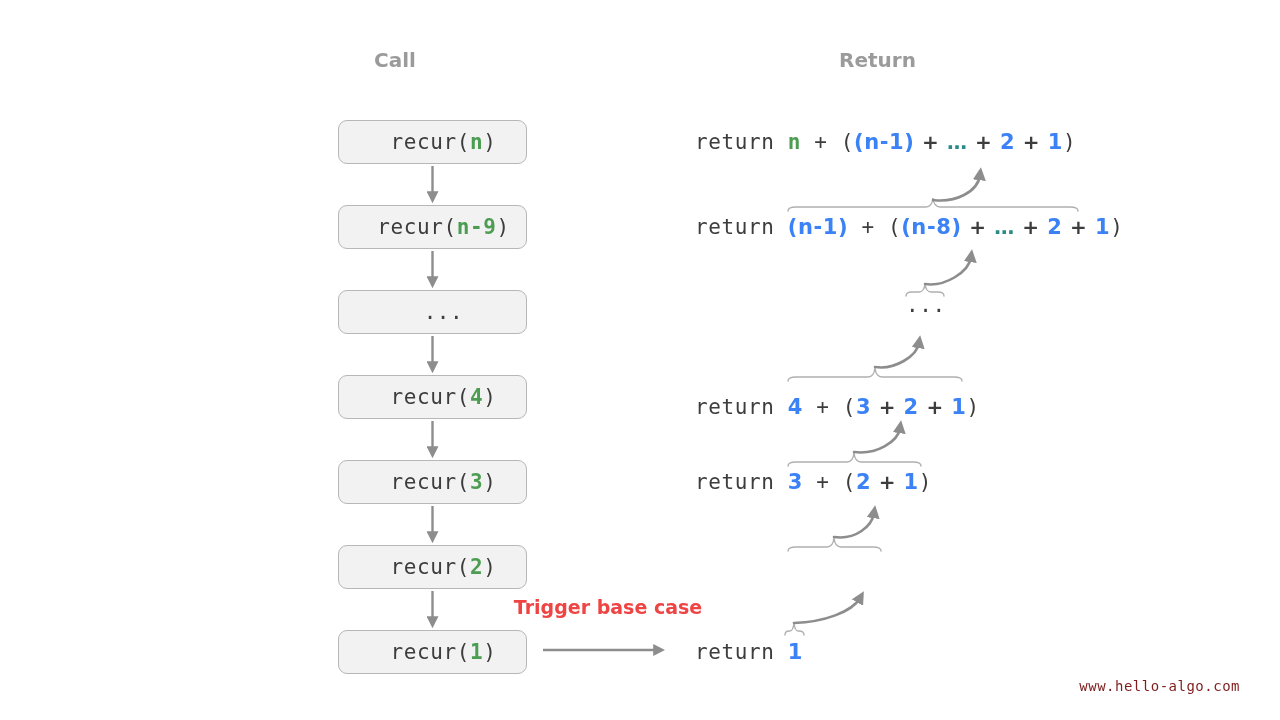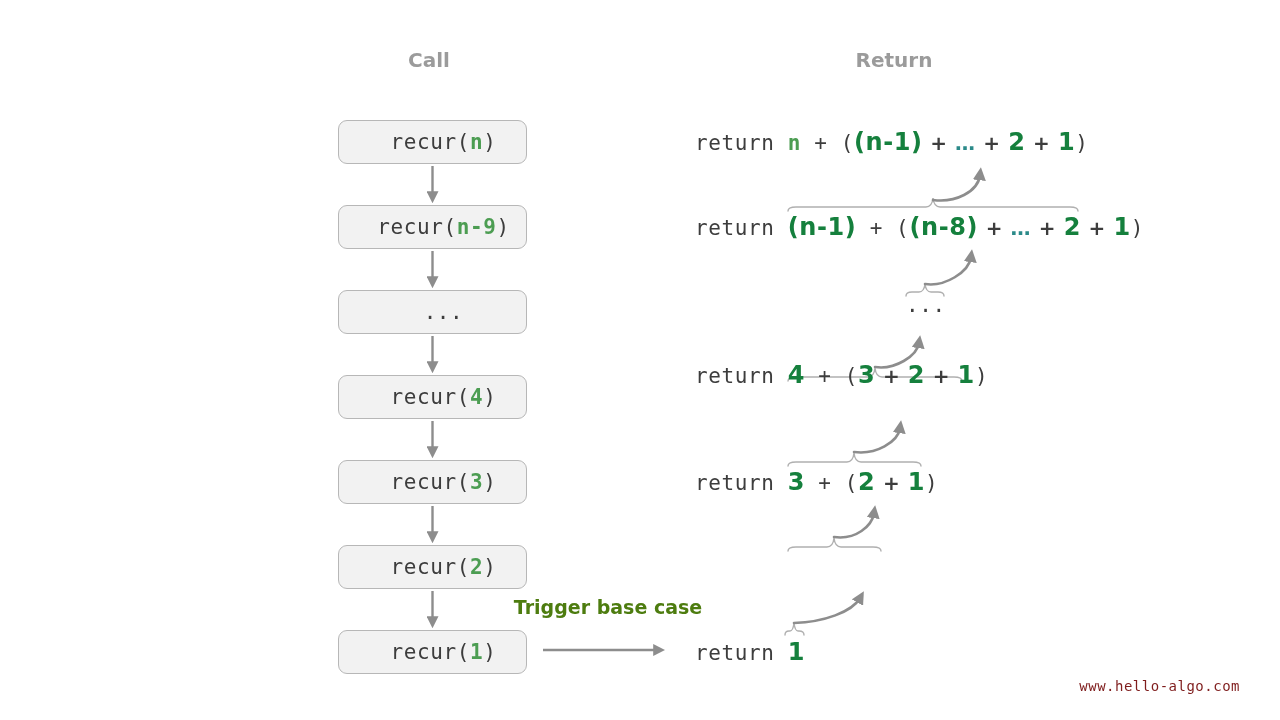--- a/index.html
+++ b/index.html
@@ -7,7 +7,7 @@
           font-family:"DejaVu Sans",sans-serif;}
   #overlay{position:absolute;left:0;top:0;width:1280px;height:720px;z-index:1;pointer-events:none;}
 
-  .hdr{position:absolute;top:48px;width:110px;text-align:center;
+  .hdr{position:absolute;top:48px;width:110px;
        font-family:"DejaVu Sans",sans-serif;font-weight:bold;font-size:20px;color:#9b9b9b;z-index:2;}
   #hdr-call{left:374px;}
   #hdr-return{left:839px;}

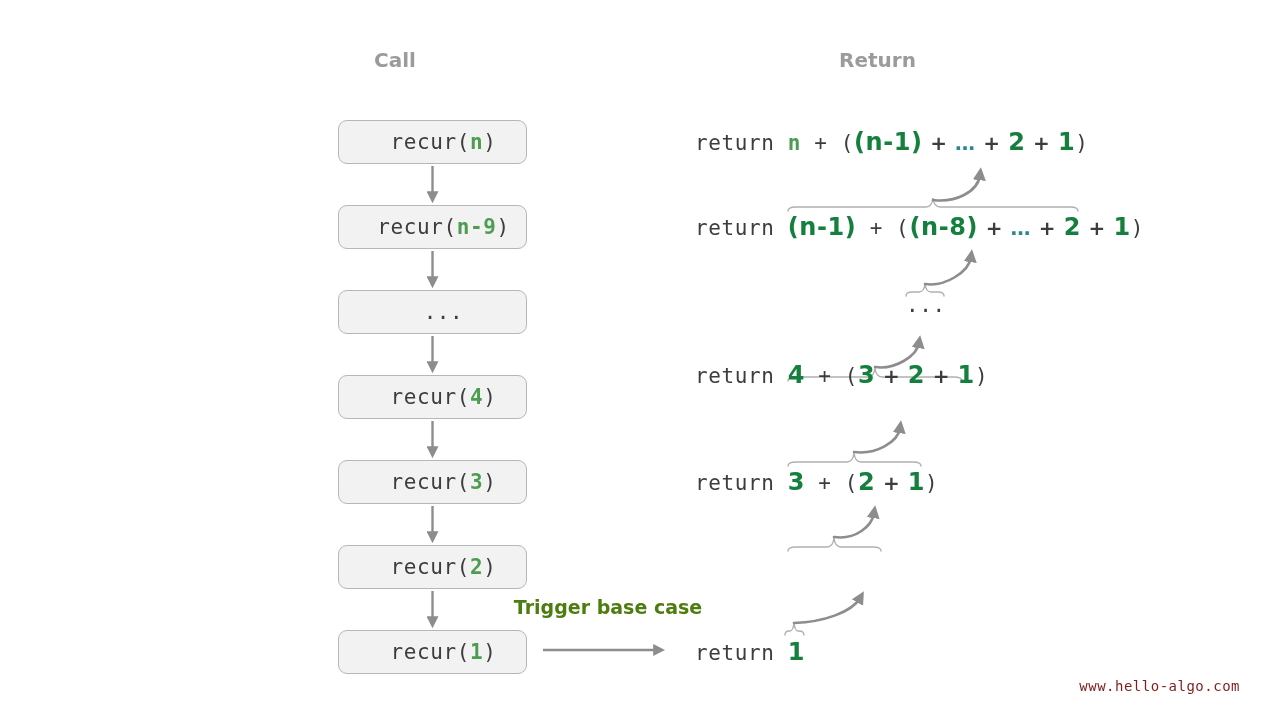--- a/index.html
+++ b/index.html
@@ -24,7 +24,7 @@
   .code{font-family:"DejaVu Sans Mono",monospace;color:#3d3d3d;letter-spacing:0.6px;}
   .code-op{font-family:"DejaVu Sans Mono",monospace;color:#4c9d52;font-weight:bold;letter-spacing:0.6px;}
   .ann{font-family:"DejaVu Sans",sans-serif;font-size:20px;font-weight:bold;color:#3d3d3d;letter-spacing:0.6px;}
-  .ann-op{font-family:"DejaVu Sans",sans-serif;font-size:24px;font-weight:bold;color:#15803d;letter-spacing:0.6px;}
+  .ann-op{font-family:"DejaVu Sans",sans-serif;font-size:21px;font-weight:bold;color:#3b82f6;letter-spacing:0.6px;}
   .ann-ellipsis{font-family:"DejaVu Sans",sans-serif;font-size:20px;font-weight:bold;color:#2b8a89;letter-spacing:0.6px;}
 
   #trigger-label{position:absolute;left:512px;top:596px;width:192px;text-align:center;

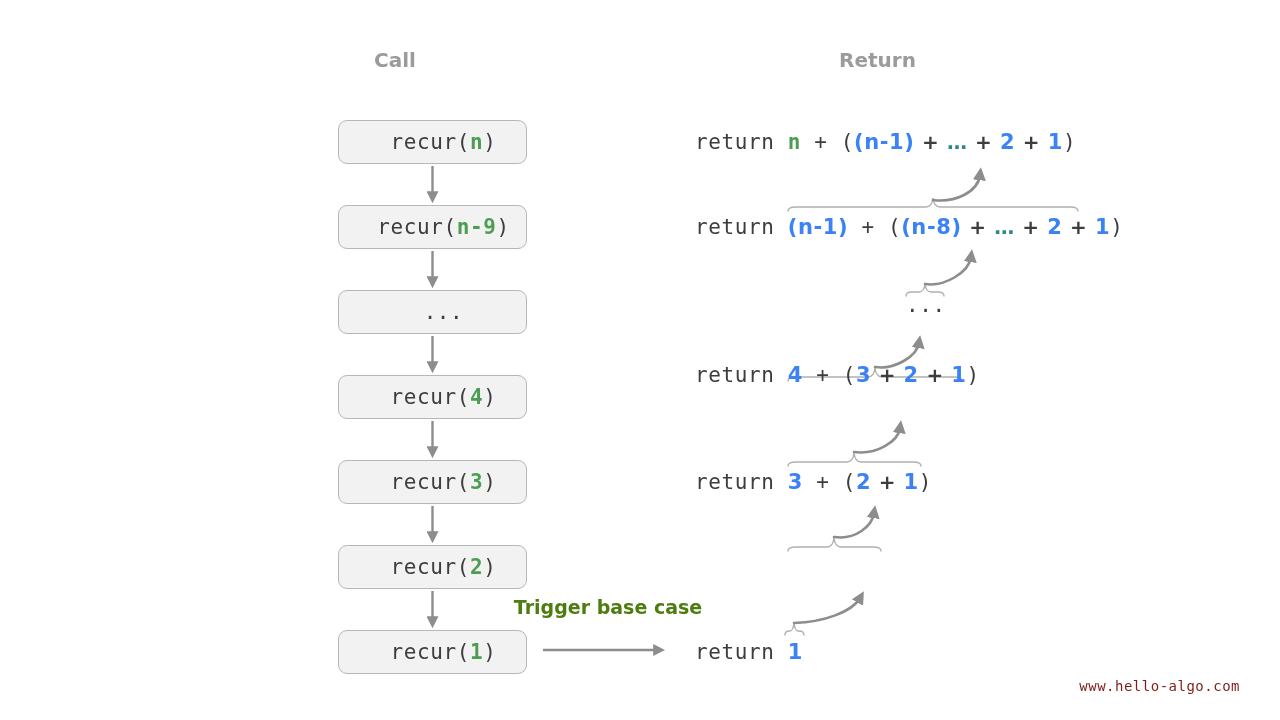--- a/index.html
+++ b/index.html
@@ -88,7 +88,7 @@
   <div class="ret-row" style="top:127px"><span class="code">return </span><span class="code-op">n</span><span class="code"> + (</span><span class="ann-op">(n-1)</span><span class="ann"> + </span><span class="ann-ellipsis">…</span><span class="ann"> + </span><span class="ann-op">2</span><span class="ann"> + </span><span class="ann-op">1</span><span class="code">)</span></div>
   <div class="ret-row" style="top:212px"><span class="code">return </span><span class="ann-op">(n-1)</span><span class="code"> + (</span><span class="ann-op">(n-8)</span><span class="ann"> + </span><span class="ann-ellipsis">…</span><span class="ann"> + </span><span class="ann-op">2</span><span class="ann"> + </span><span class="ann-op">1</span><span class="code">)</span></div>
   <div class="ret-row dots" style="top:290px"><span class="code">...</span></div>
-  <div class="ret-row" style="top:360px"><span class="code">return </span><span class="ann-op">4</span><span class="code"> + (</span><span class="ann-op">3</span><span class="ann"> + </span><span class="ann-op">2</span><span class="ann"> + </span><span class="ann-op">1</span><span class="code">)</span></div>
+  <div class="ret-row" style="top:392px"><span class="code">return </span><span class="ann-op">4</span><span class="code"> + (</span><span class="ann-op">3</span><span class="ann"> + </span><span class="ann-op">2</span><span class="ann"> + </span><span class="ann-op">1</span><span class="code">)</span></div>
   <div class="ret-row" style="top:467px"><span class="code">return </span><span class="ann-op">3</span><span class="code"> + (</span><span class="ann-op">2</span><span class="ann"> + </span><span class="ann-op">1</span><span class="code">)</span></div>
   <div class="ret-row" style="top:637px"><span class="code">return </span><span class="ann-op">1</span></div>
 

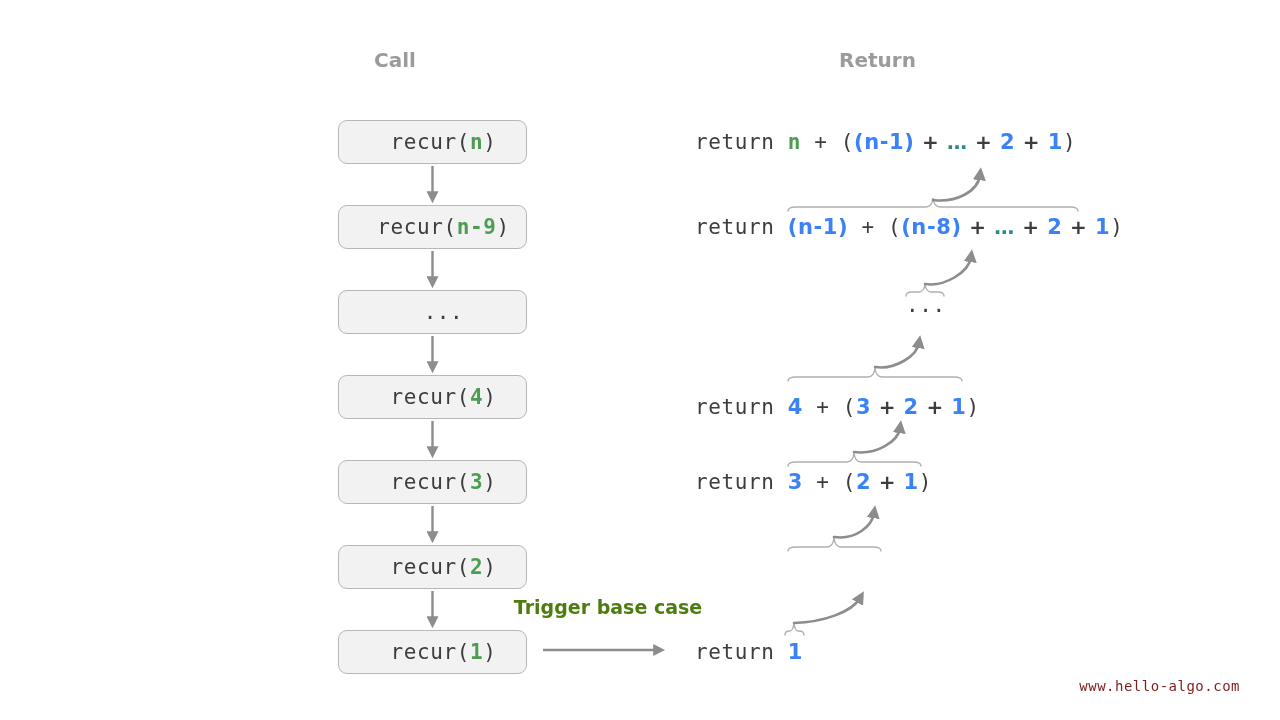--- a/index.html
+++ b/index.html
@@ -28,7 +28,7 @@
   .ann-ellipsis{font-family:"DejaVu Sans",sans-serif;font-size:20px;font-weight:bold;color:#2b8a89;letter-spacing:0.6px;}
 
   #trigger-label{position:absolute;left:512px;top:596px;width:192px;text-align:center;
-                 font-family:"DejaVu Sans",sans-serif;font-weight:bold;font-size:19px;color:#4d7c0f;z-index:2;}
+                 font-family:"DejaVu Sans",sans-serif;font-weight:bold;font-size:19px;color:#ef4444;z-index:2;}
 
   #watermark{position:absolute;right:40px;top:678px;z-index:2;
              font-family:"DejaVu Sans Mono",monospace;font-size:14px;color:#7f1d1d;letter-spacing:0.5px;}

